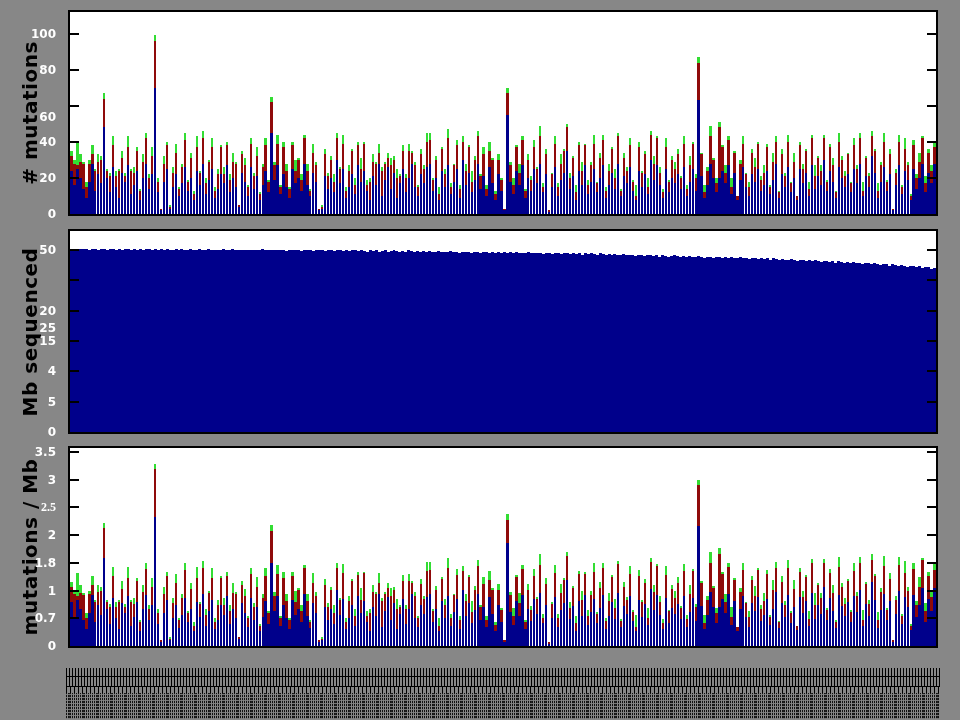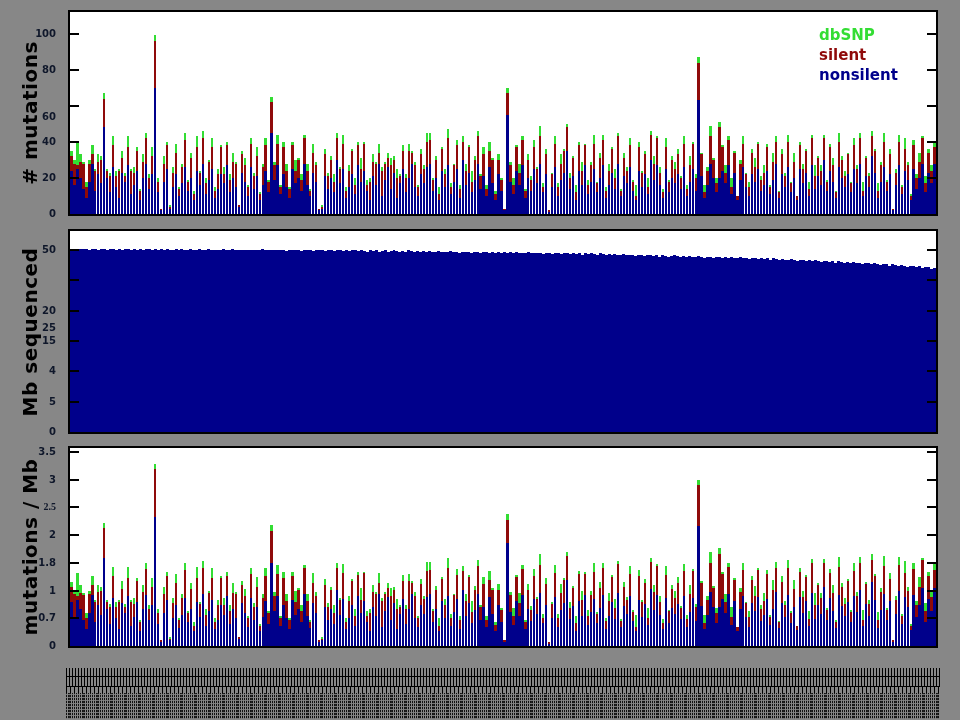--- a/index.html
+++ b/index.html
@@ -18,7 +18,7 @@
                font-size:20px;font-weight:bold;color:#000;letter-spacing:0.5px;}
   .gutter{position:absolute;left:0;top:0;width:64px;height:100%;}
   .ticklabel{position:absolute;right:8px;width:56px;text-align:right;
-             font-size:10px;font-weight:bold;color:#0f172a;line-height:14px;}
+             font-size:12px;font-weight:bold;color:#ffffff;line-height:14px;}
   .tickmark{position:absolute;height:2px;background:#000;}
 
   .legend{position:absolute;left:819px;top:25px;}

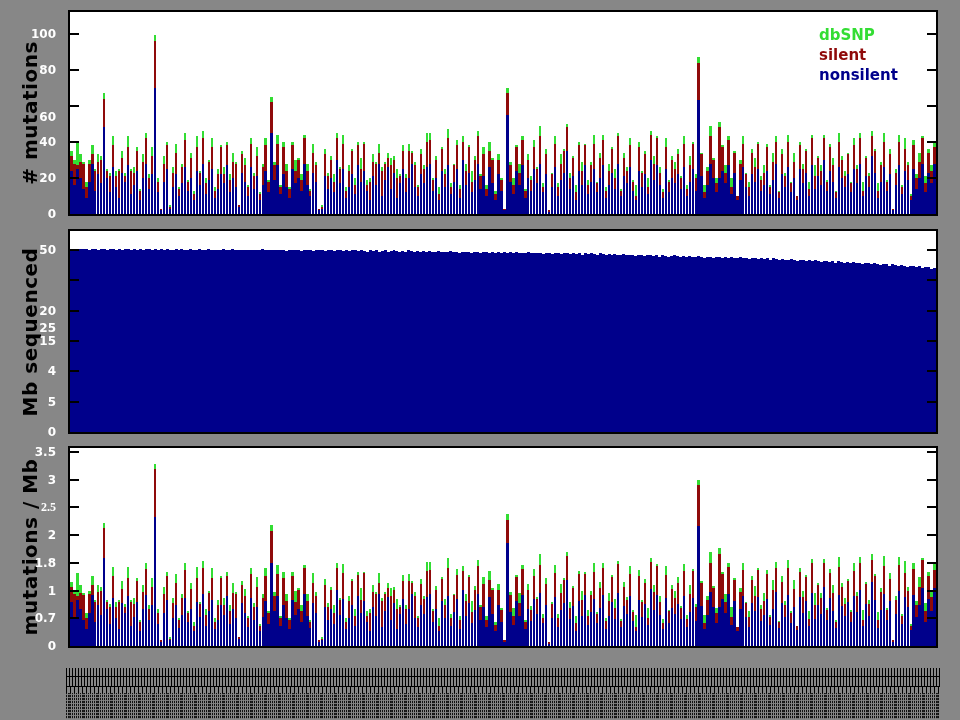--- a/index.html
+++ b/index.html
@@ -2149,11 +2149,6 @@
       </div>
   </div>
 
-  <div class="legend">
-    <div class="legend-item" id="leg0" style="color: rgb(51, 221, 51);">dbSNP</div>
-    <div class="legend-item" id="leg1" style="color: rgb(143, 10, 10);">silent</div>
-    <div class="legend-item" id="leg2" style="color: rgb(0, 0, 139);">nonsilent</div>
-  </div>
 
   <div class="xband">
     <div class="xb-a"></div>

